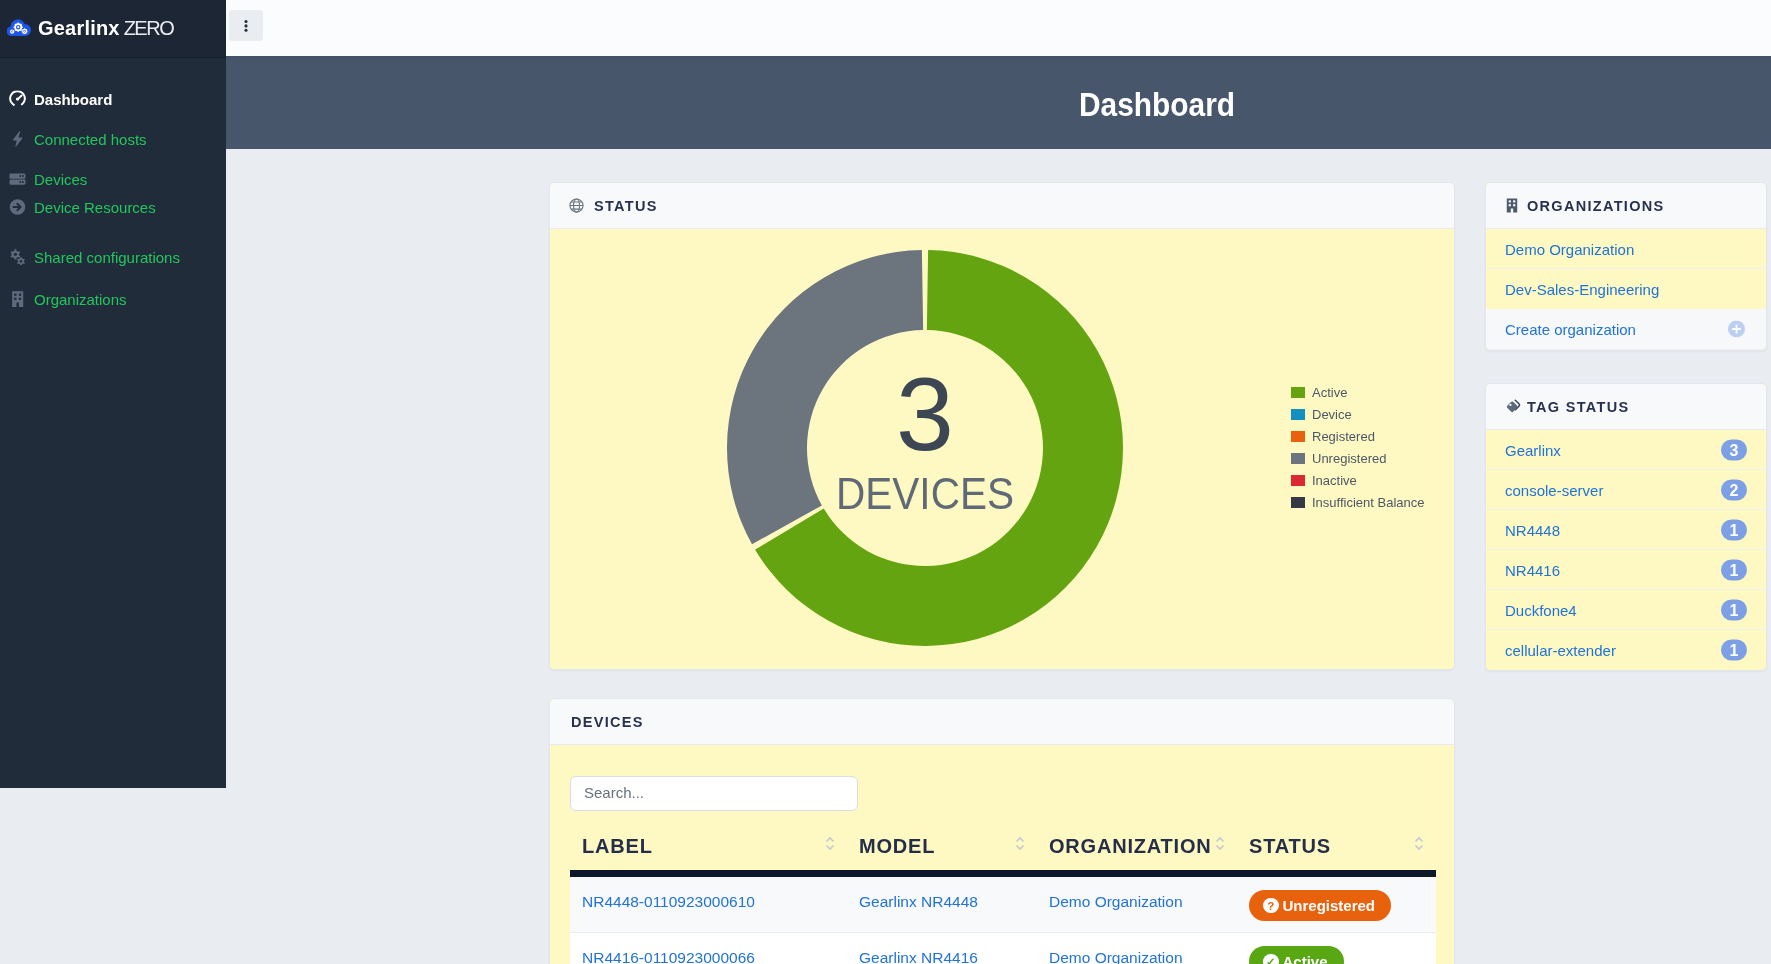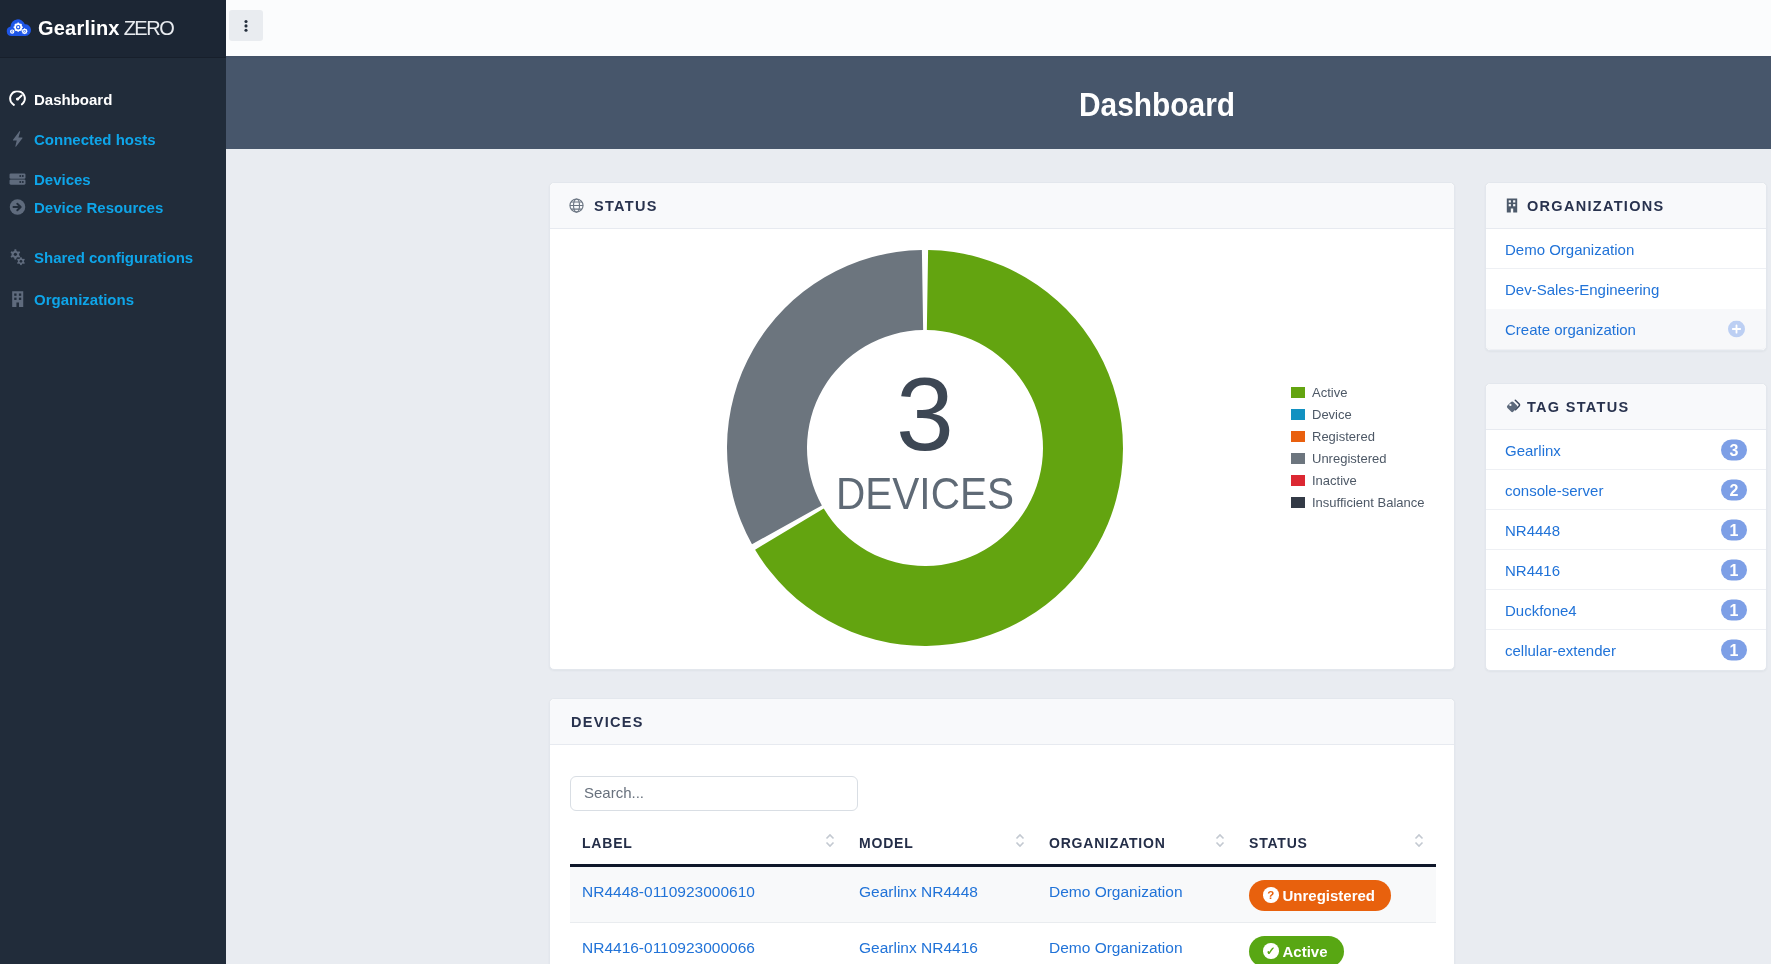--- a/index.html
+++ b/index.html
@@ -8,7 +8,7 @@
   .abs { position:absolute; }
 
   
-  #sidebar { left:0; top:0; width:226px; height:964px; background:#212c3a; }
+  #sidebar { left:0; top:0; width:226px; height:788px; background:#212c3a; }
   #logoband { left:0; top:0; width:226px; height:58px; background:#1c2634; border-bottom:1px solid #171f2b; }
   #logoband .brand { position:absolute; left:38px; top:17px; font-size:20px; color:#fff; font-weight:bold; letter-spacing:0.2px; }
   #logoband .brand .zero { font-weight:normal; color:#e8ebef; margin-left:4px; letter-spacing:-1.5px; }

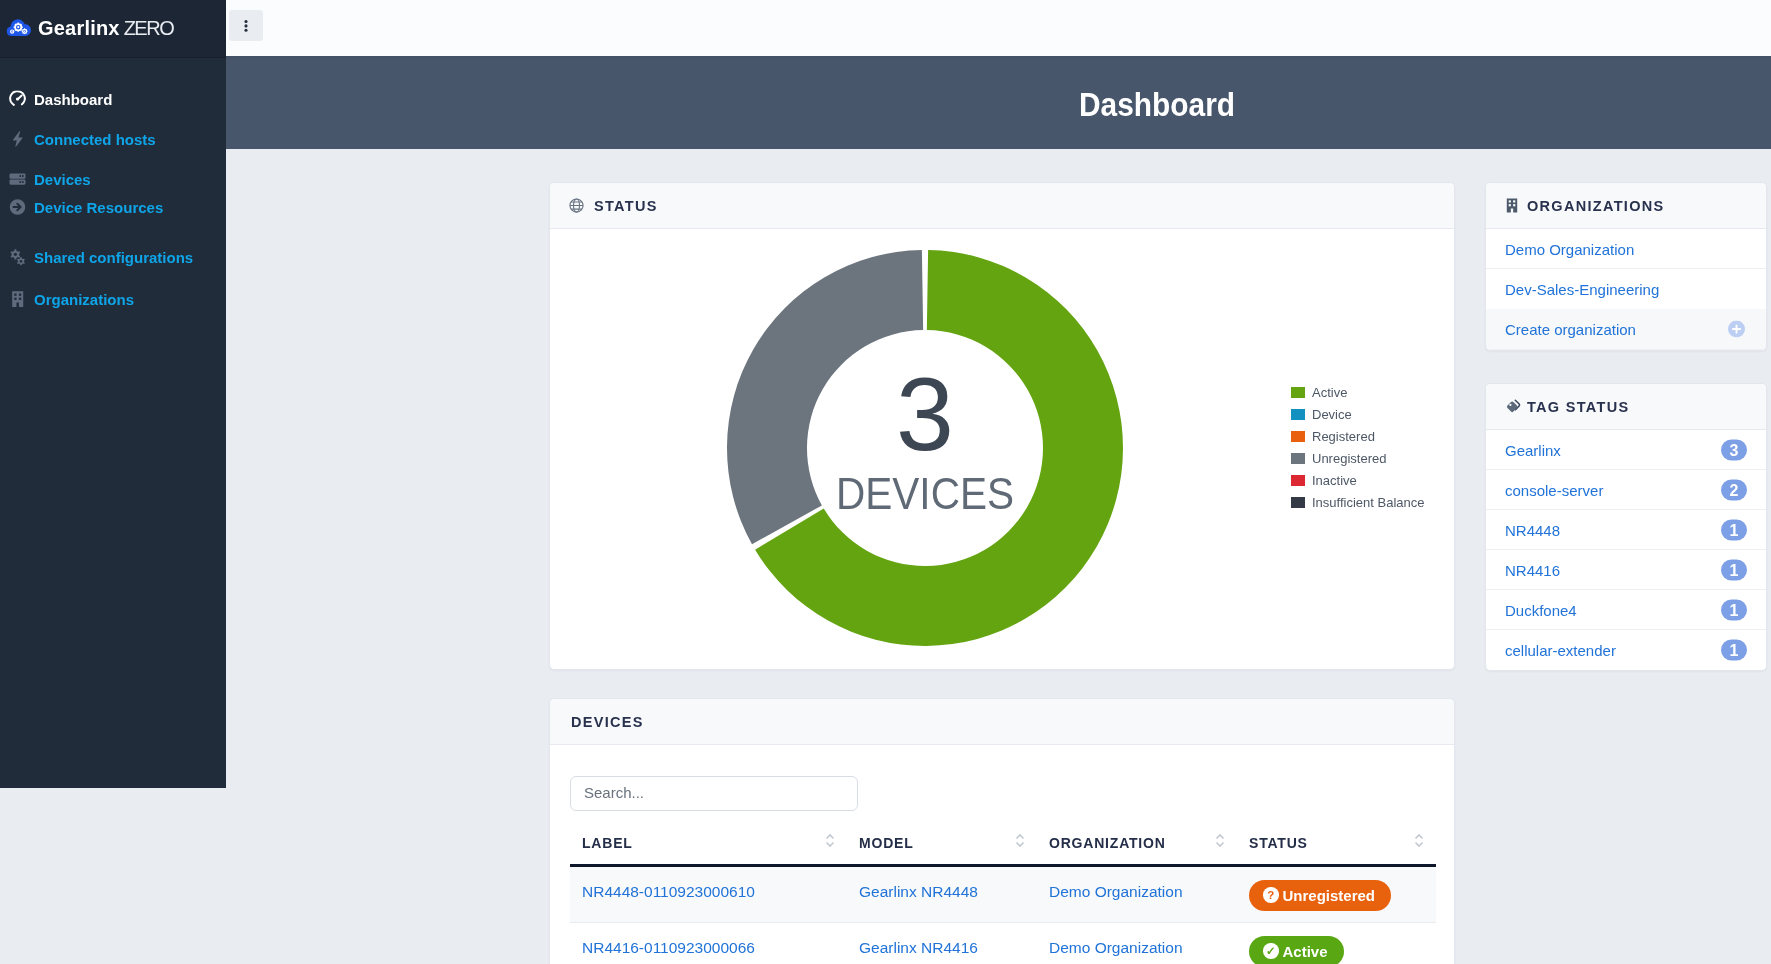--- a/index.html
+++ b/index.html
@@ -14,7 +14,7 @@
   #logoband .brand .zero { font-weight:normal; color:#e8ebef; margin-left:4px; letter-spacing:-1.5px; }
   .navitem { position:absolute; left:0; width:226px; height:40px; }
   .navitem .ic { position:absolute; left:9px; top:50%; transform:translateY(-50%); width:17px; height:17px; }
-  .navitem .lbl { position:absolute; left:34px; top:50%; transform:translateY(-50%); font-size:15px; color:#0ea5e9; font-weight:700; }
+  .navitem .lbl { position:absolute; left:34px; top:50%; transform:translateY(-50%); font-size:15px; color:#22c55e; font-weight:400; }
   .navitem.active .lbl { color:#ffffff; font-weight:bold; }
 
   

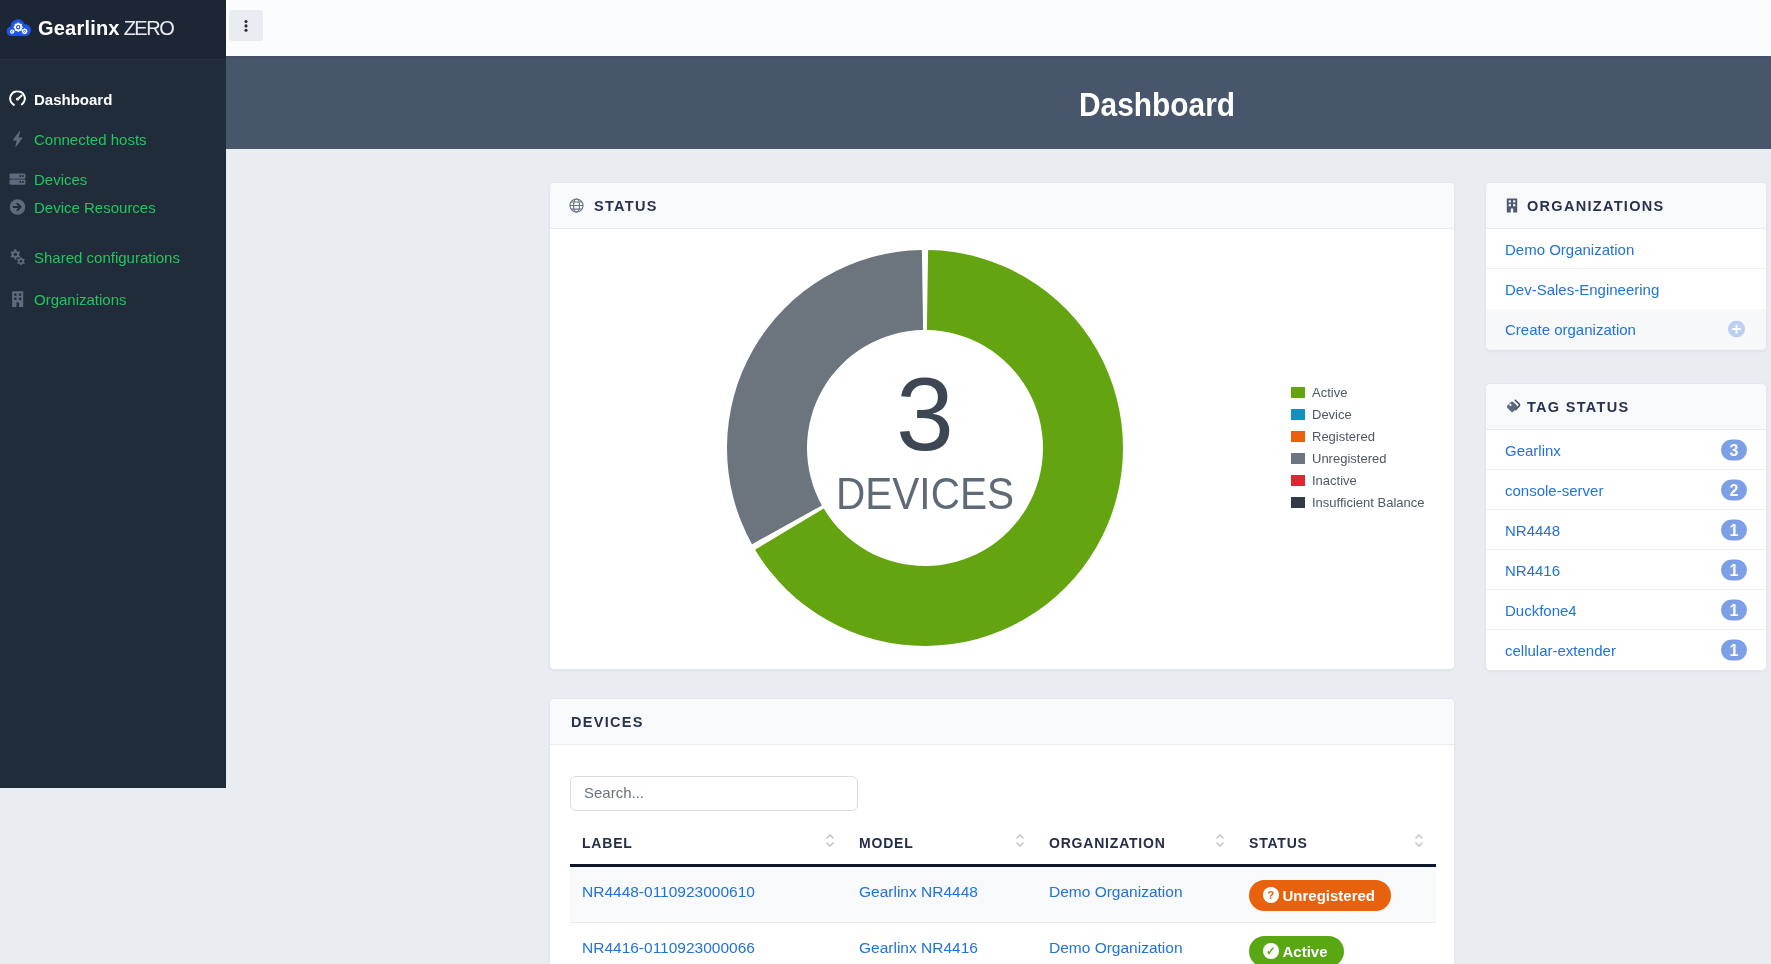--- a/index.html
+++ b/index.html
@@ -28,7 +28,7 @@
   #band { left:226px; top:56px; width:1545px; height:93px; background:#47566b; }
 
   
-  .card { position:absolute; background:#ffffff; border:1px solid #e3e7ed; border-radius:5px; box-shadow:0 1px 2px rgba(40,50,70,0.05); }
+  .card { position:absolute; background:#fef9c3; border:1px solid #e3e7ed; border-radius:5px; box-shadow:0 1px 2px rgba(40,50,70,0.05); }
   .cardhead { position:relative; height:46px; background:#f8f9fb; border-bottom:1px solid #e7eaf0; border-radius:5px 5px 0 0; }
   .cardhead .htxt { position:absolute; top:50%; transform:translateY(-50%); font-size:14.5px; font-weight:bold; color:#28324e; letter-spacing:1.3px; }
 

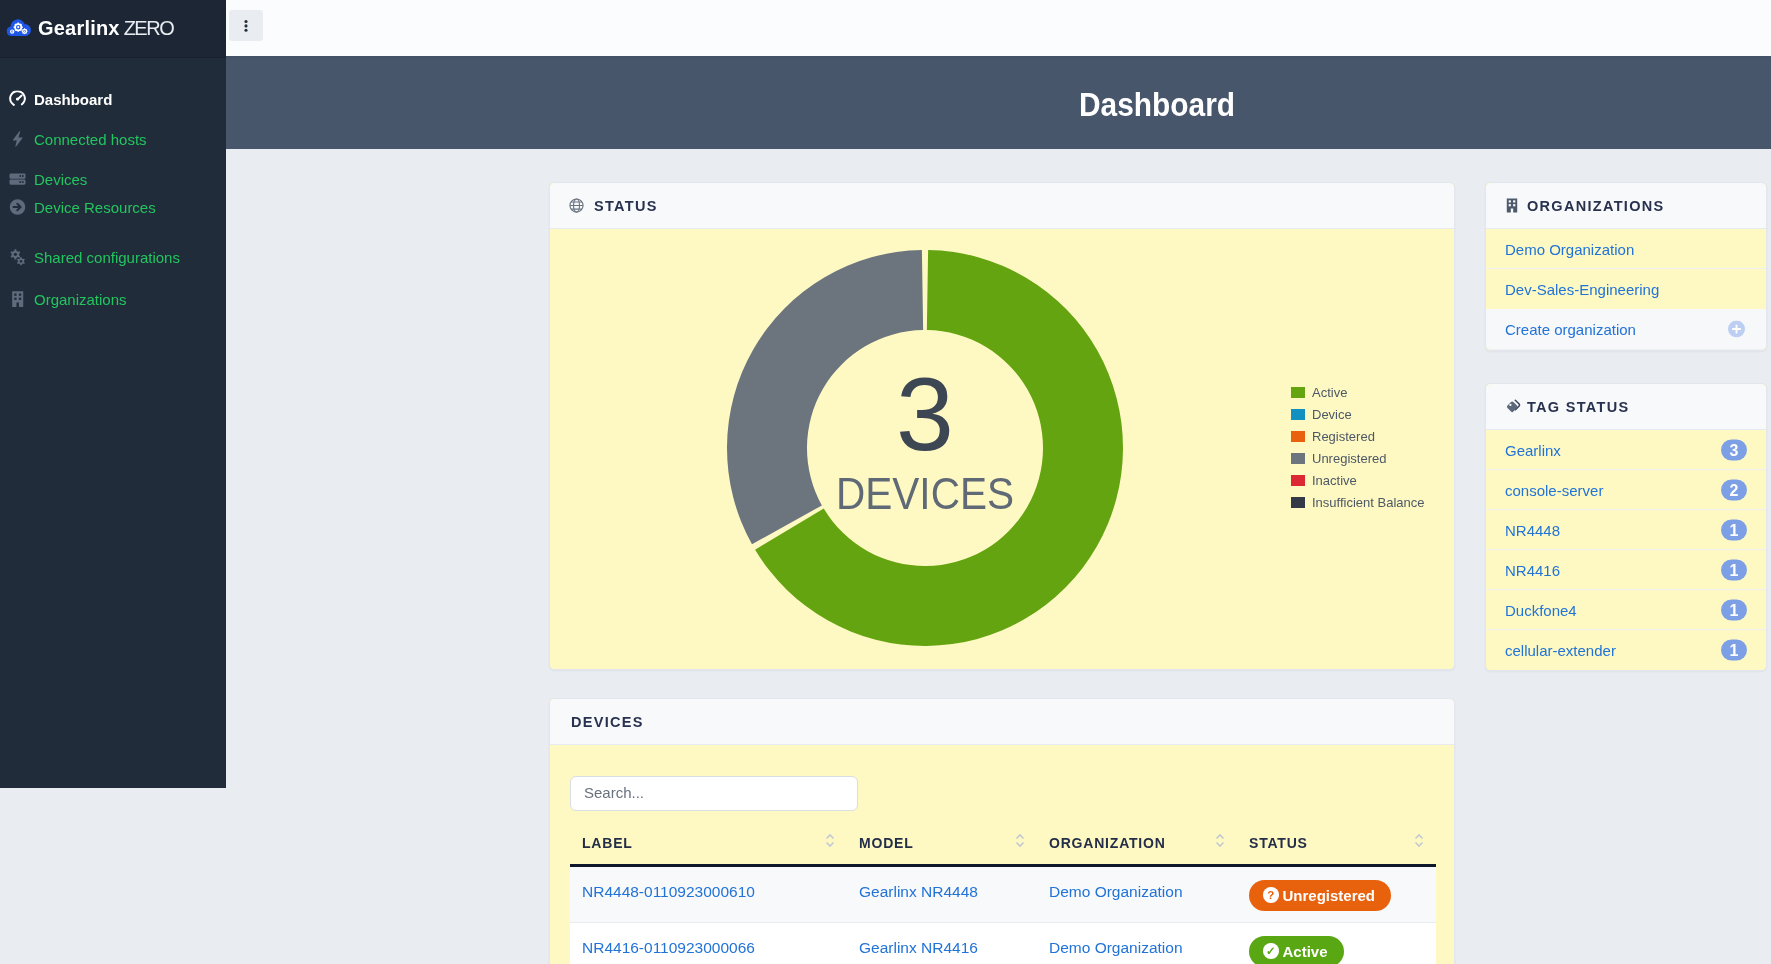--- a/index.html
+++ b/index.html
@@ -54,7 +54,7 @@
   #devsearch .ph { position:absolute; left:13px; top:7px; font-size:15px; color:#68717d; }
 
   table.dev { position:absolute; left:20px; top:121px; width:866px; border-collapse:collapse; table-layout:fixed; }
-  table.dev th { text-align:left; font-size:14px; color:#242e48; letter-spacing:0.8px; padding:15px 12px 12px; height:45px; border-bottom:2px solid #dde1e6; position:relative; }
+  table.dev th { text-align:left; font-size:20px; color:#242e48; letter-spacing:0.8px; padding:15px 12px 12px; height:45px; border-bottom:2px solid #dde1e6; position:relative; }
   table.dev td { font-size:15.5px; padding:12px 12px; vertical-align:top; line-height:25px; }
   tr.striped td { border-top:3px solid #0f172a; border-bottom:1px solid #e9ecef; }
   table.dev td a { color:#2173d8; text-decoration:none; }

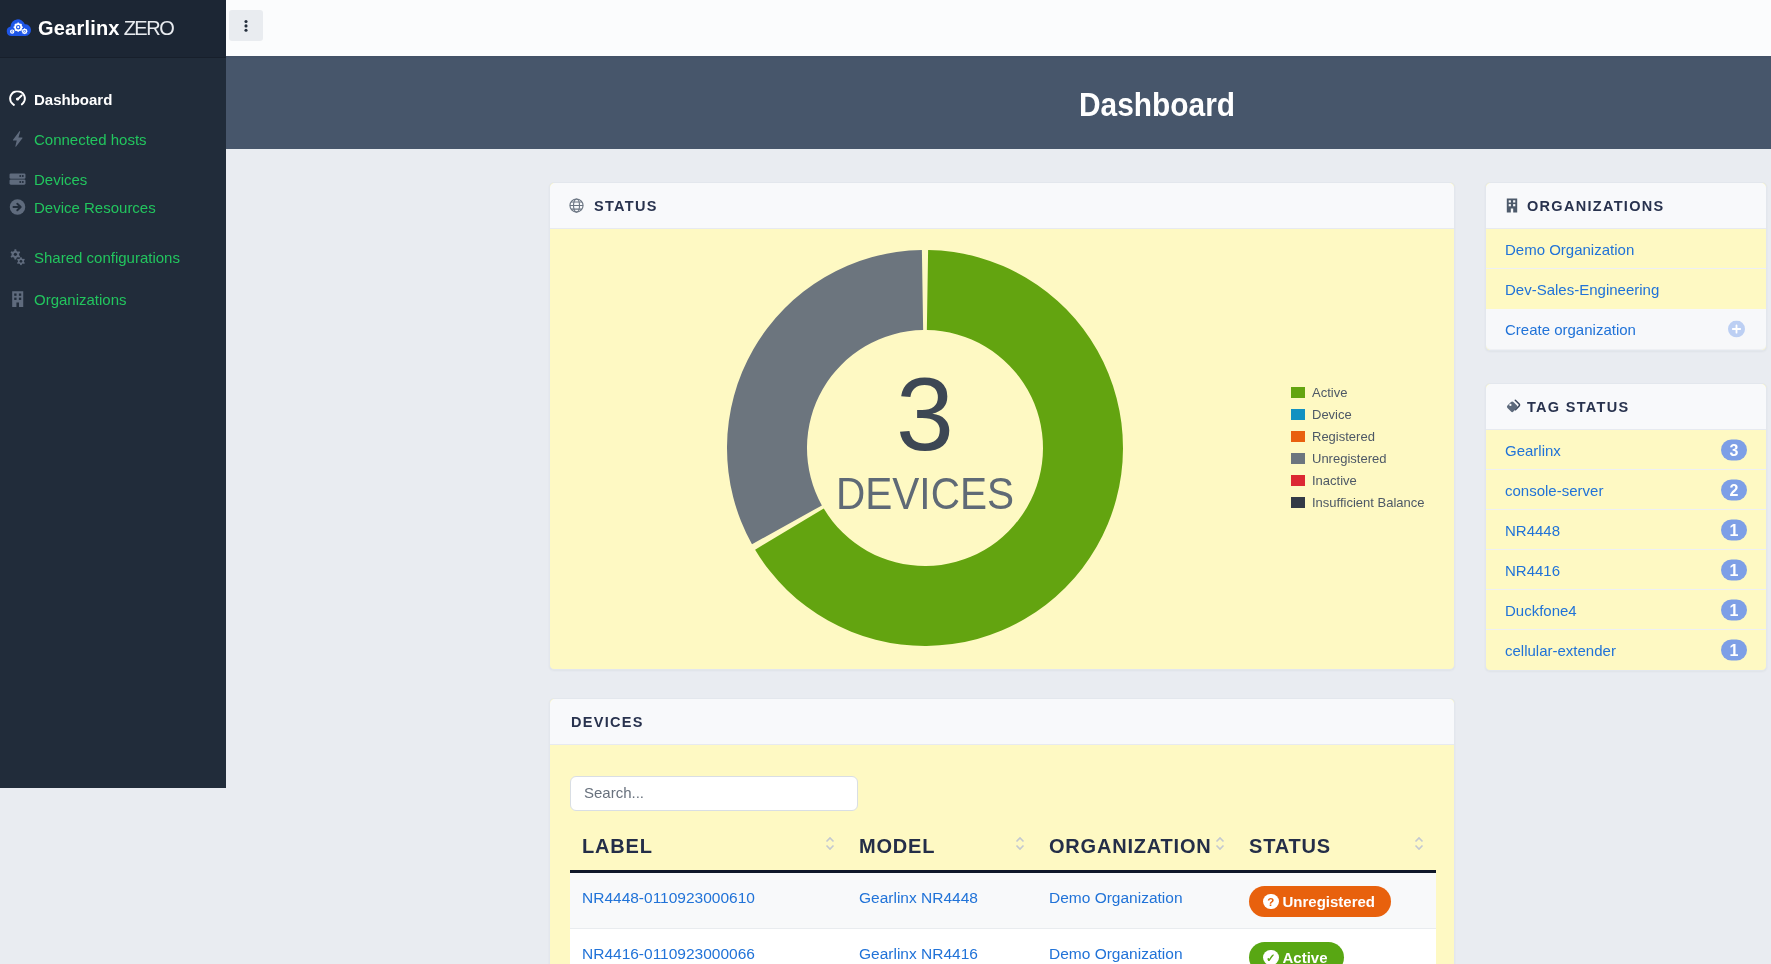--- a/index.html
+++ b/index.html
@@ -56,7 +56,7 @@
   table.dev { position:absolute; left:20px; top:121px; width:866px; border-collapse:collapse; table-layout:fixed; }
   table.dev th { text-align:left; font-size:20px; color:#242e48; letter-spacing:0.8px; padding:15px 12px 12px; height:45px; border-bottom:2px solid #dde1e6; position:relative; }
   table.dev td { font-size:15.5px; padding:12px 12px; vertical-align:top; line-height:25px; }
-  tr.striped td { border-top:3px solid #0f172a; border-bottom:1px solid #e9ecef; }
+  tr.striped td { border-top:7px solid #0f172a; border-bottom:1px solid #e9ecef; }
   table.dev td a { color:#2173d8; text-decoration:none; }
   tr.striped { background:#f8f9fa; }
   tr.r2 { background:#fff; }

